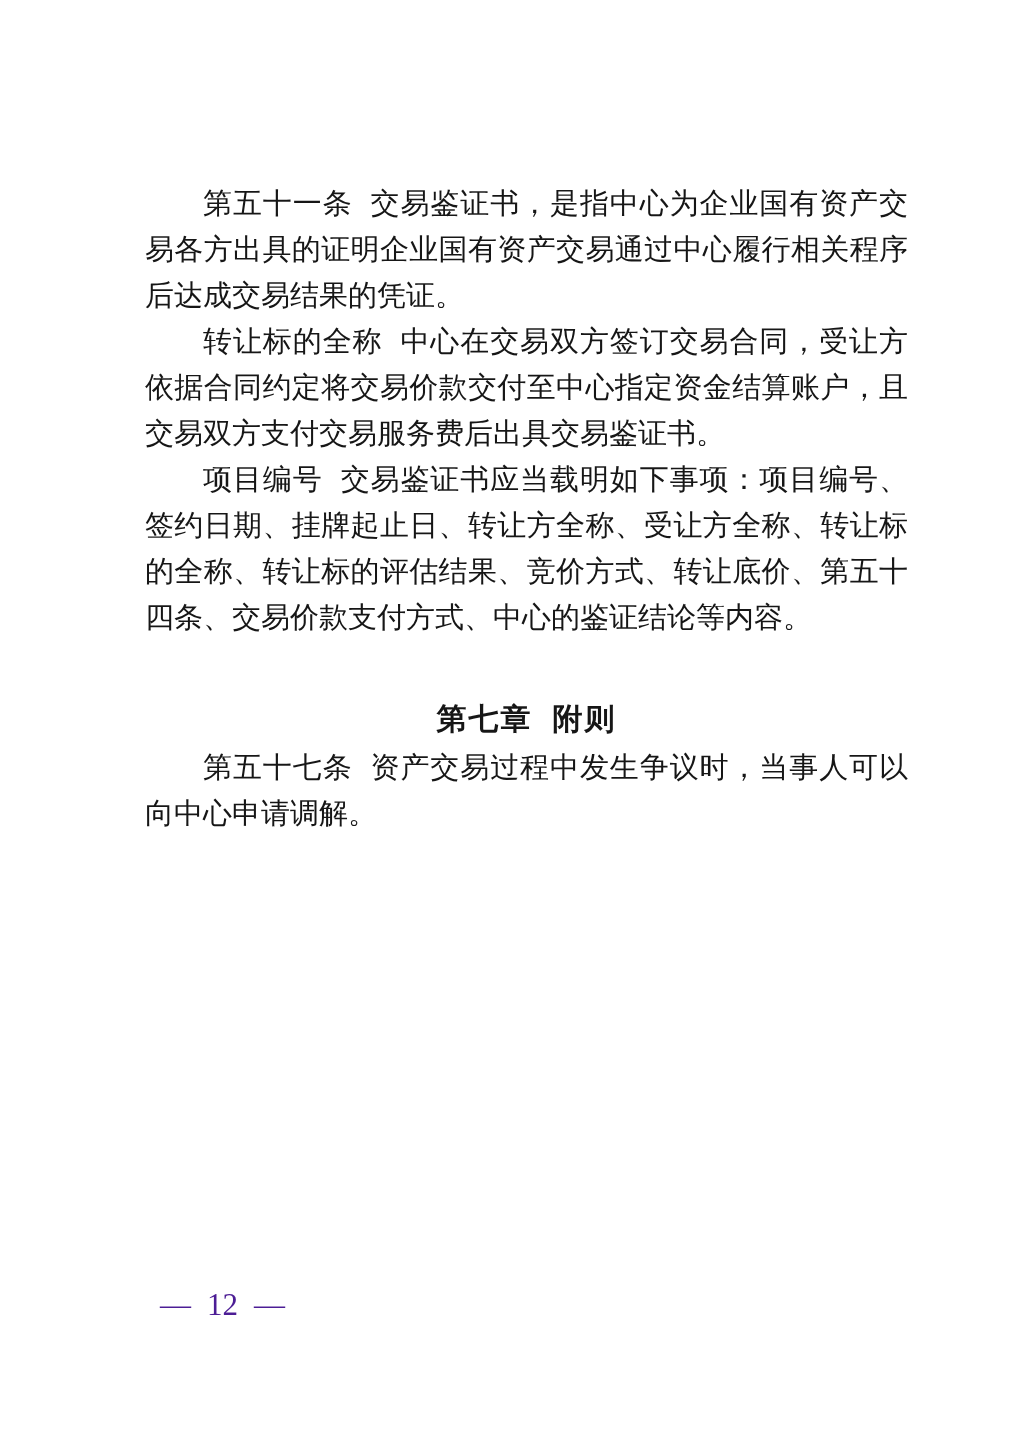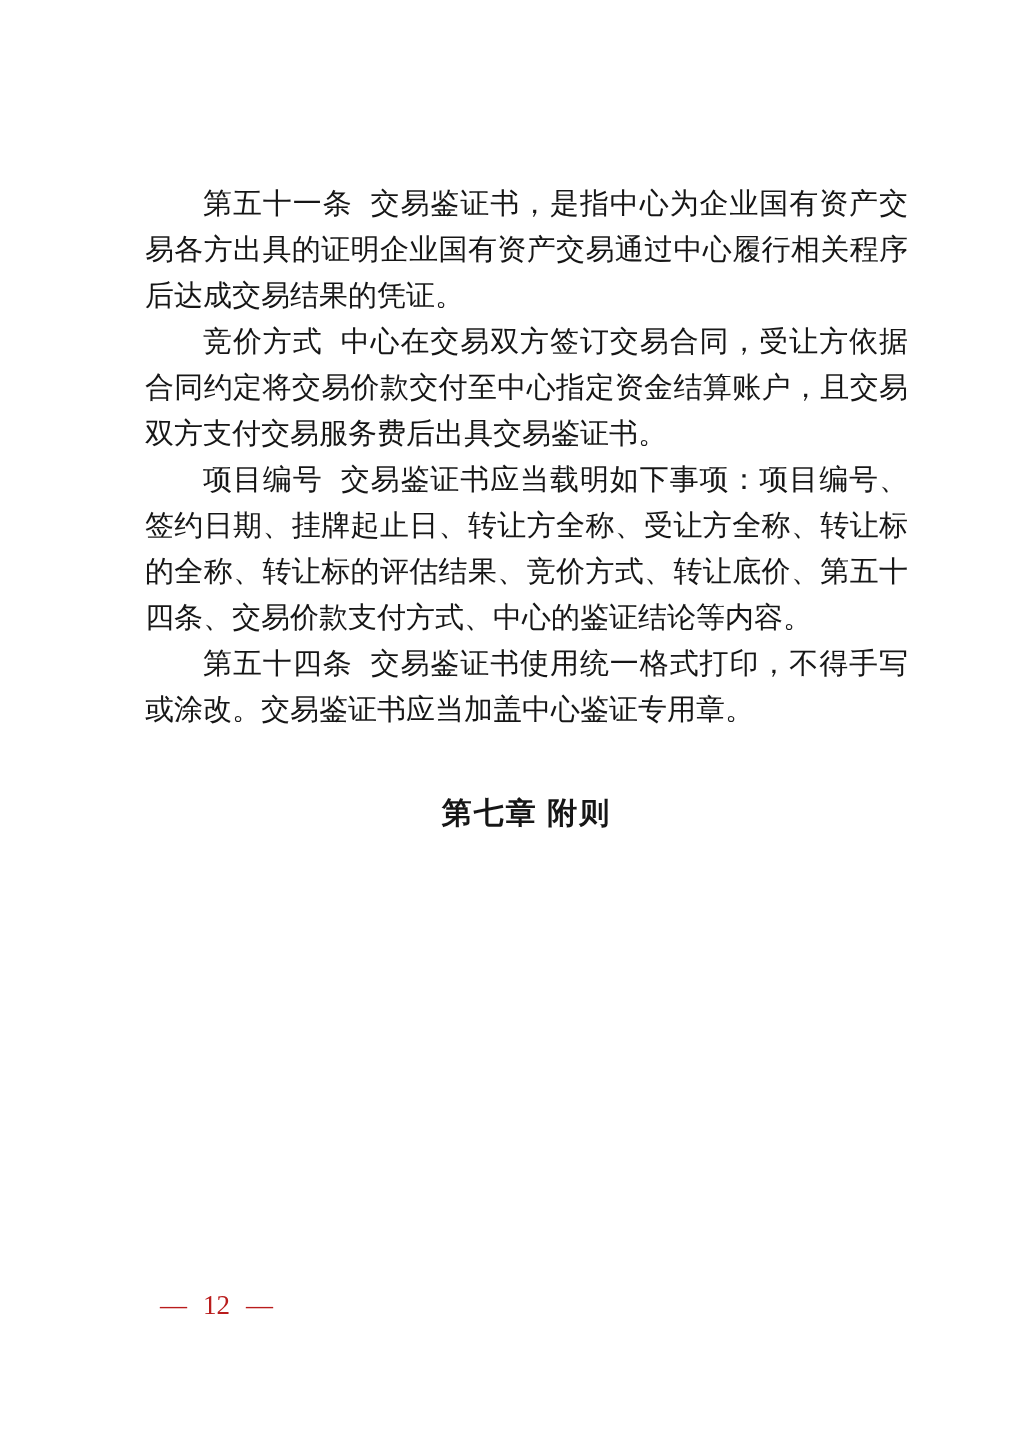--- a/index.html
+++ b/index.html
@@ -70,7 +70,7 @@
 
     <p class="para"><span class="art-num">第五十一条</span><span>交易鉴证书，是指中心为企业国有资产交易各方出具的证明企业国有资产交易通过中心履行相关程序后达成交易结果的凭证。</span></p>
 
-    <p class="para"><span class="art-num">竞价方式</span><span>中心在交易双方签订交易合同，受让方依据合同约定将交易价款交付至中心指定资金结算账户，且交易双方支付交易服务费后出具交易鉴证书。</span></p>
+    <p class="para"><span class="art-num">转让标的全称</span><span>中心在交易双方签订交易合同，受让方依据合同约定将交易价款交付至中心指定资金结算账户，且交易双方支付交易服务费后出具交易鉴证书。</span></p>
 
     <p class="para"><span class="art-num">项目编号</span><span>交易鉴证书应当载明如下事项：项目编号、签约日期、挂牌起止日、转让方全称、受让方全称、转让标的全称、转让标的评估结果、竞价方式、转让底价、第五十四条、交易价款支付方式、中心的鉴证结论等内容。</span></p>
 

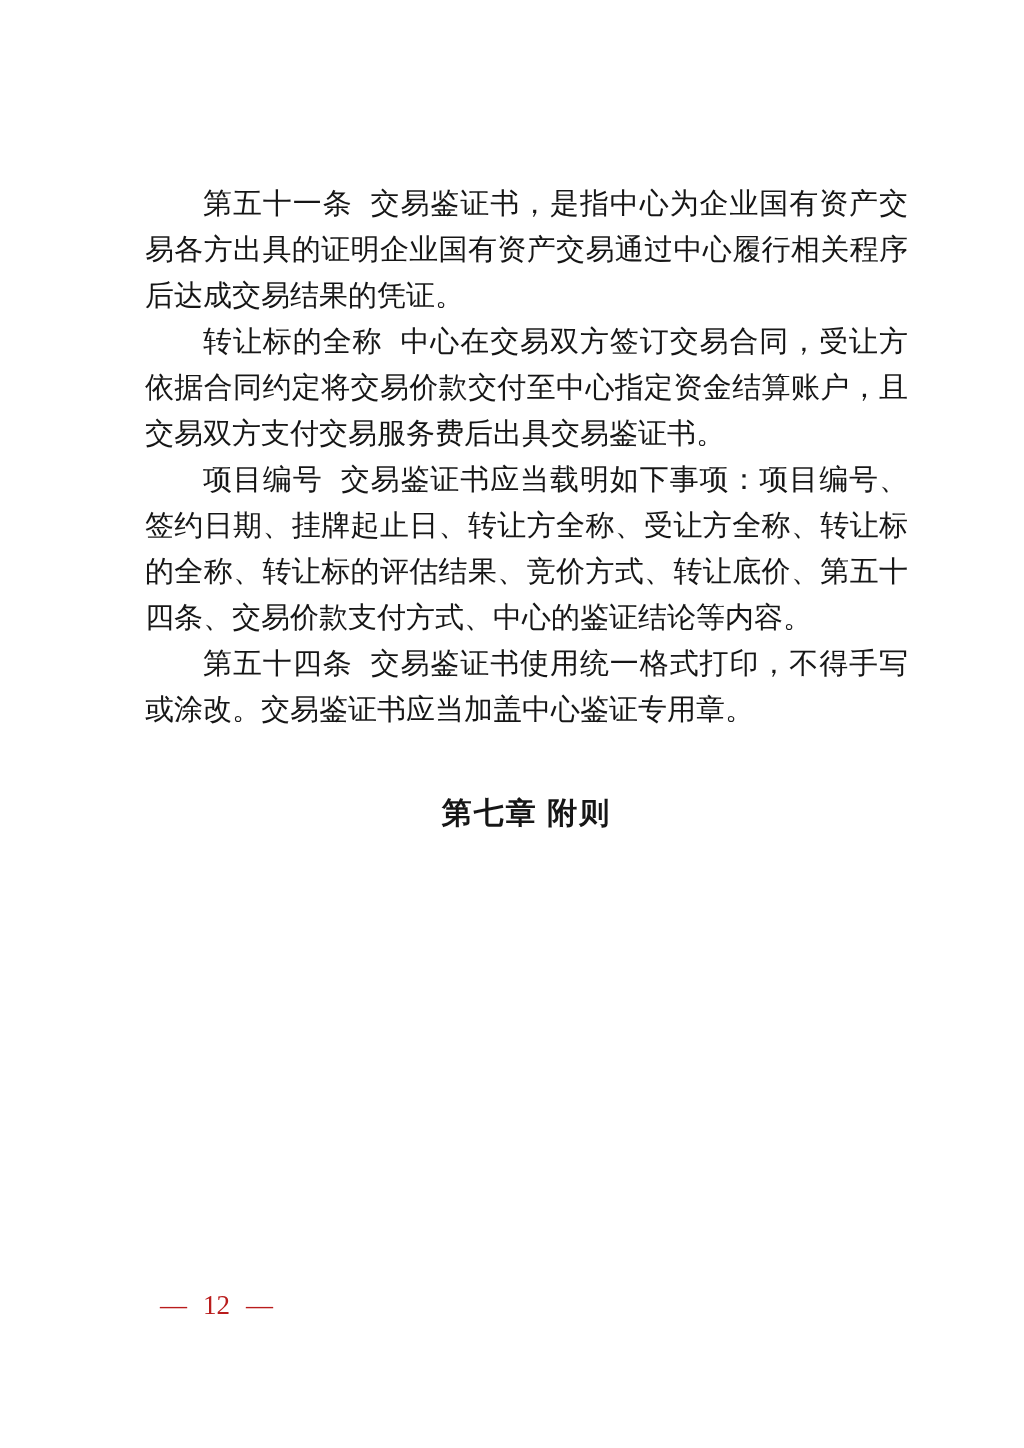--- a/index.html
+++ b/index.html
@@ -74,7 +74,6 @@
 
     <p class="para"><span class="art-num">项目编号</span><span>交易鉴证书应当载明如下事项：项目编号、签约日期、挂牌起止日、转让方全称、受让方全称、转让标的全称、转让标的评估结果、竞价方式、转让底价、第五十四条、交易价款支付方式、中心的鉴证结论等内容。</span></p>
 
-    <p class="para"><span class="art-num">第五十四条</span><span>交易鉴证书使用统一格式打印，不得手写或涂改。交易鉴证书应当加盖中心鉴证专用章。</span></p>
 
 
 

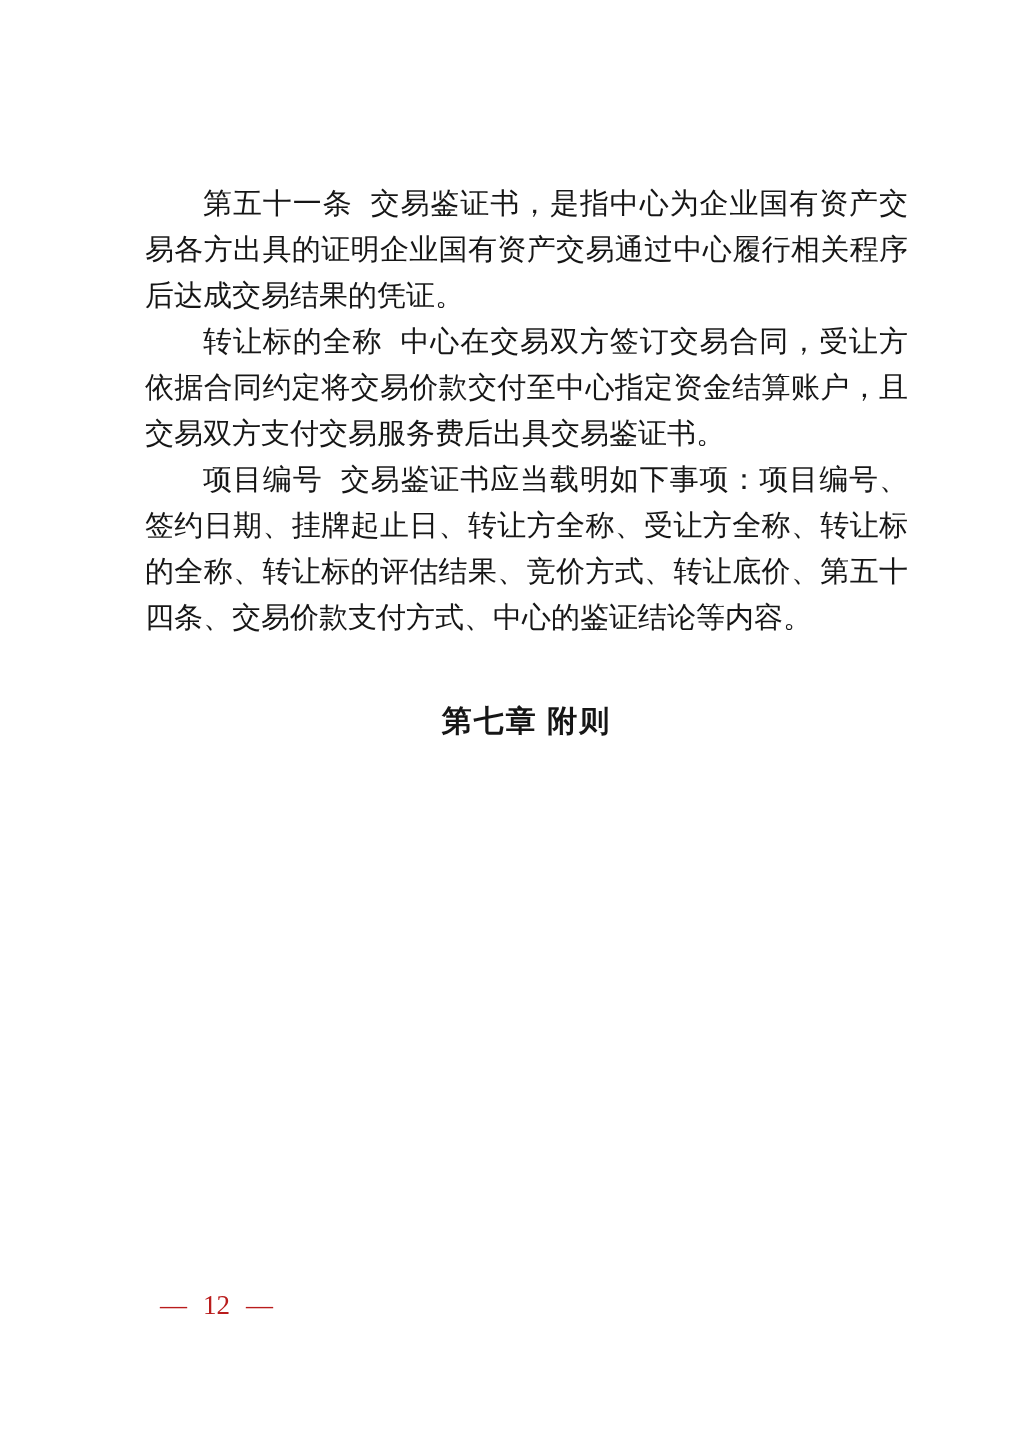--- a/index.html
+++ b/index.html
@@ -39,7 +39,7 @@
     padding: 0;
     text-indent: 0;
     text-align: center;
-    font-family: Liberation Serif, serif;
+    font-family: Liberation Mono, monospace;
     font-weight: bold;
     font-size: 30px;
     line-height: 46px;

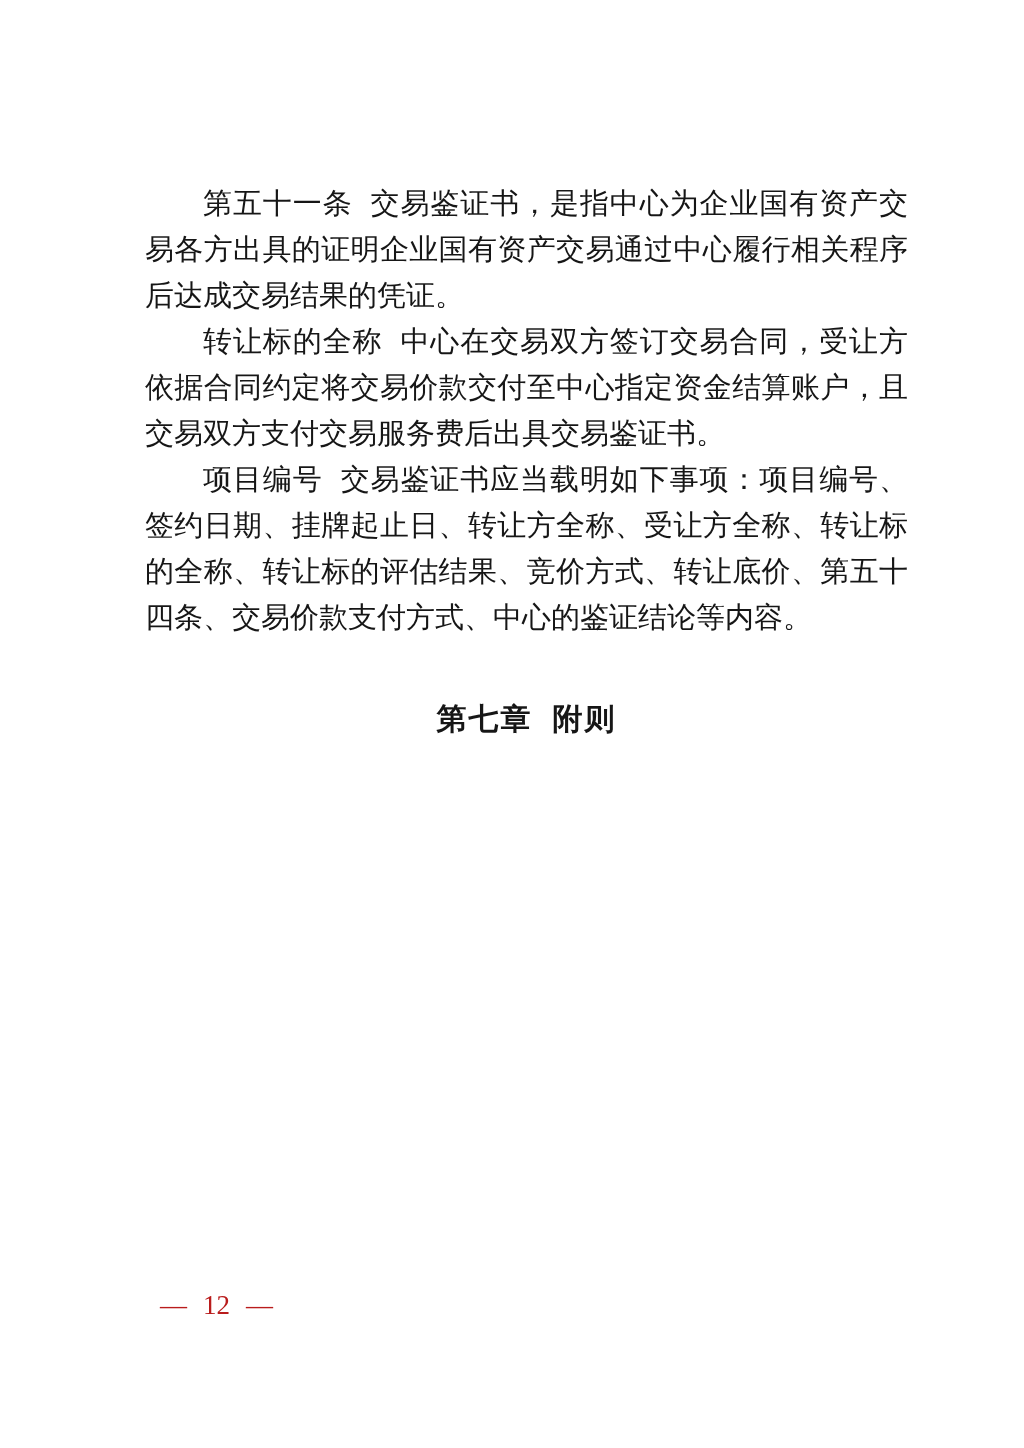--- a/index.html
+++ b/index.html
@@ -79,6 +79,7 @@
 
     <h2 class="chapter">第七章 附则</h2>
 
+    <p class="para"><span class="art-num">第五十七条</span><span>资产交易过程中发生争议时，当事人可以向中心申请调解。</span></p>
 
   </div>
 

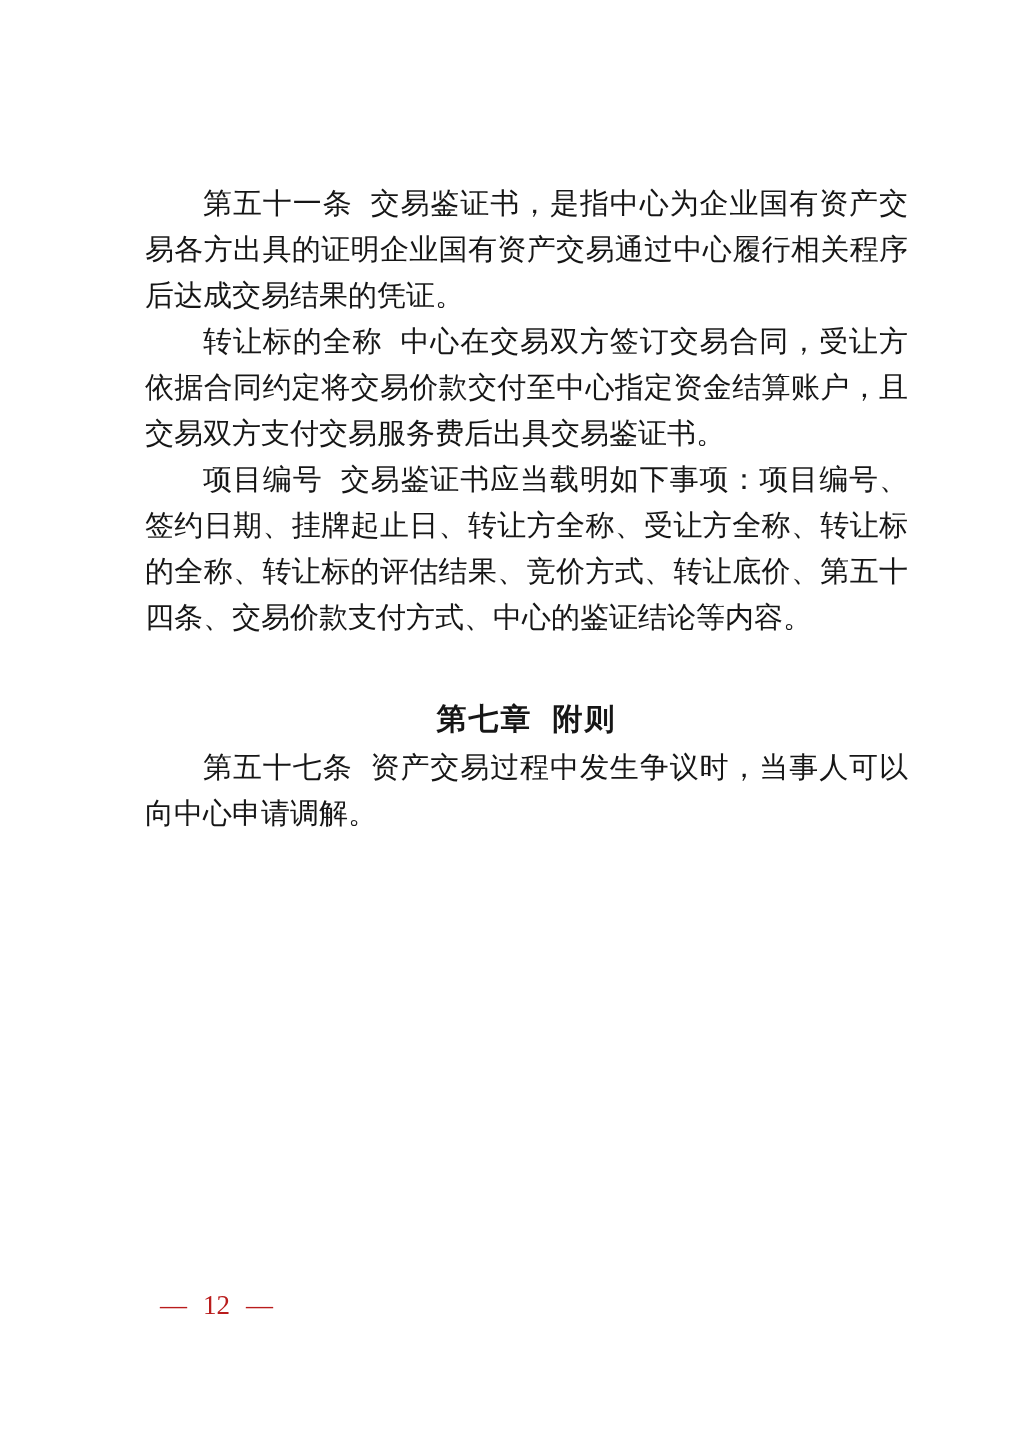--- a/index.html
+++ b/index.html
@@ -49,9 +49,9 @@
     position: absolute;
     left: 160px;
     top: 1288px;
-    font-size: 27px;
+    font-size: 31px;
     line-height: 34px;
-    color: #b91c1c;
+    color: #4c1d95;
     white-space: nowrap;
   }
   .footer .dash {

